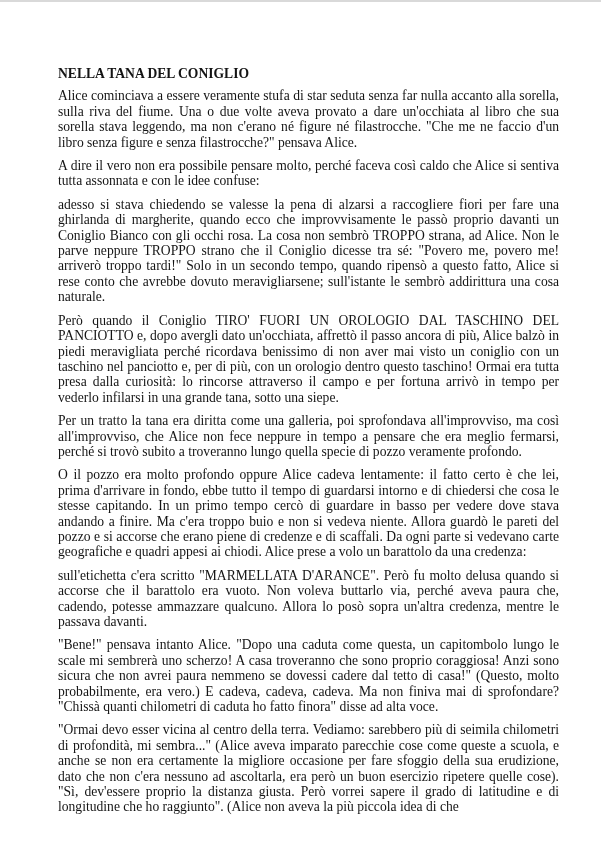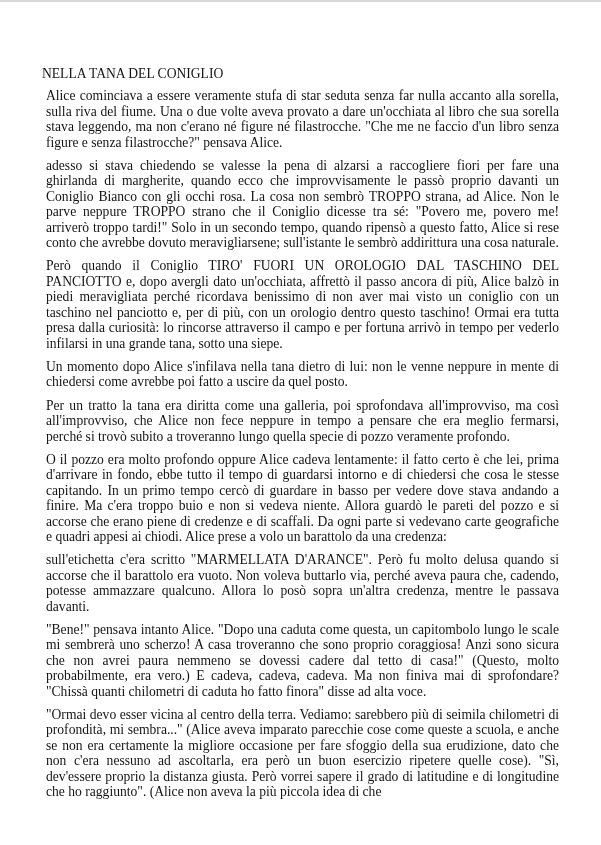--- a/index.html
+++ b/index.html
@@ -30,9 +30,9 @@
       color: #141414;
     }
     .chapter-title {
-      font-weight: normal;
+      font-weight: bold;
       font-size: 13.6px;
-      margin: 0 0 7px 0;
+      margin: 0 0 7px 16px;
       letter-spacing: 0;
     }
     .para {

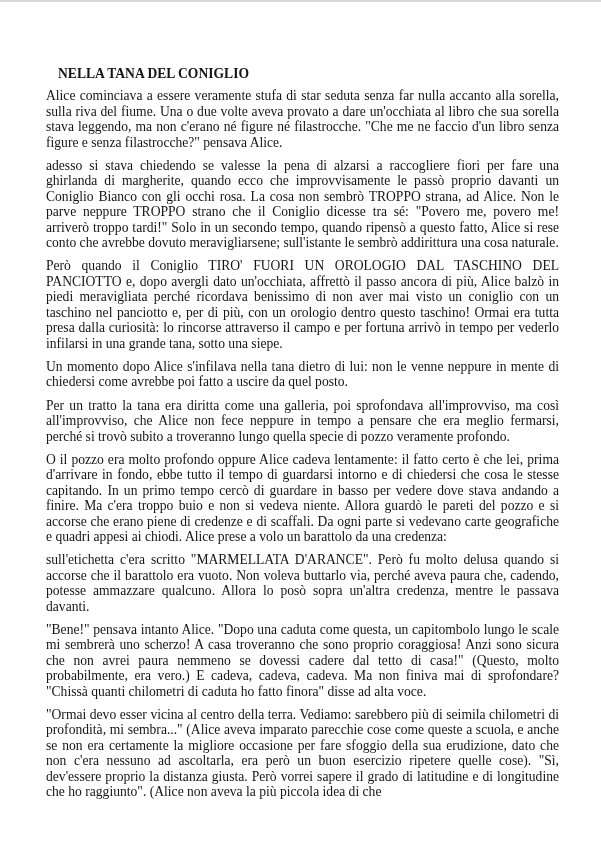--- a/index.html
+++ b/index.html
@@ -36,7 +36,7 @@
       letter-spacing: 0;
     }
     .para {
-      margin: 0 0 8px 4px;
+      margin: 0 0 8px 16px;
       text-align: justify;
       hyphens: none;
     }

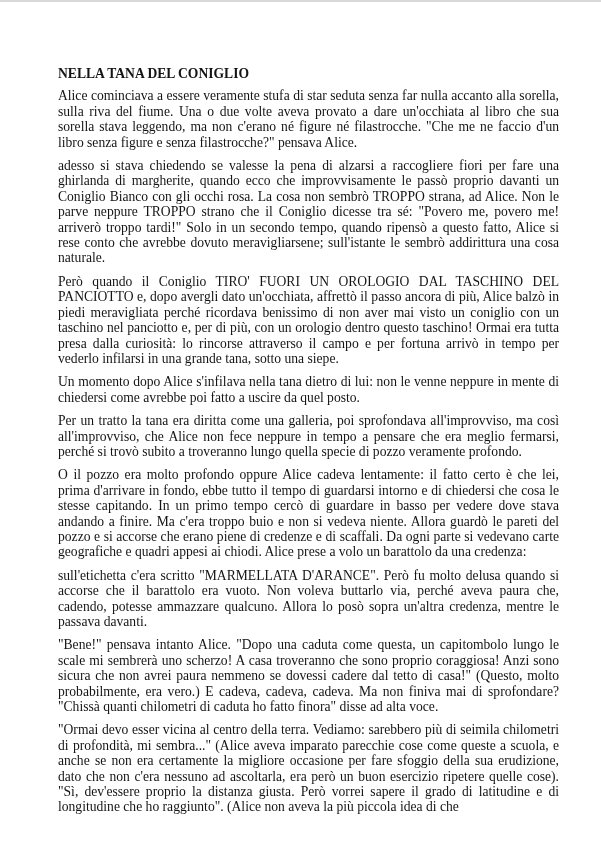--- a/index.html
+++ b/index.html
@@ -49,6 +49,7 @@
 <div class="page">
   <h1 class="chapter-title">NELLA TANA DEL CONIGLIO</h1>
   <p class="para">Alice cominciava a essere veramente stufa di star seduta senza far nulla accanto alla sorella, sulla riva del fiume. Una o due volte aveva provato a dare un'occhiata al libro che sua sorella stava leggendo, ma non c'erano né figure né filastrocche. "Che me ne faccio d'un libro senza figure e senza filastrocche?" pensava Alice.</p>
+  <p class="para">A dire il vero non era possibile pensare molto, perché faceva così caldo che Alice si sentiva tutta assonnata e con le idee confuse:</p>
   <p class="para">adesso si stava chiedendo se valesse la pena di alzarsi a raccogliere fiori per fare una ghirlanda di margherite, quando ecco che improvvisamente le passò proprio davanti un Coniglio Bianco con gli occhi rosa. La cosa non sembrò TROPPO strana, ad Alice. Non le parve neppure TROPPO strano che il Coniglio dicesse tra sé: "Povero me, povero me! arriverò troppo tardi!" Solo in un secondo tempo, quando ripensò a questo fatto, Alice si rese conto che avrebbe dovuto meravigliarsene; sull'istante le sembrò addirittura una cosa naturale.</p>
   <p class="para">Però quando il Coniglio TIRO' FUORI UN OROLOGIO DAL TASCHINO DEL PANCIOTTO e, dopo avergli dato un'occhiata, affrettò il passo ancora di più, Alice balzò in piedi meravigliata perché ricordava benissimo di non aver mai visto un coniglio con un taschino nel panciotto e, per di più, con un orologio dentro questo taschino! Ormai era tutta presa dalla curiosità: lo rincorse attraverso il campo e per fortuna arrivò in tempo per vederlo infilarsi in una grande tana, sotto una siepe.</p>
   <p class="para">Un momento dopo Alice s'infilava nella tana dietro di lui: non le venne neppure in mente di chiedersi come avrebbe poi fatto a uscire da quel posto.</p>

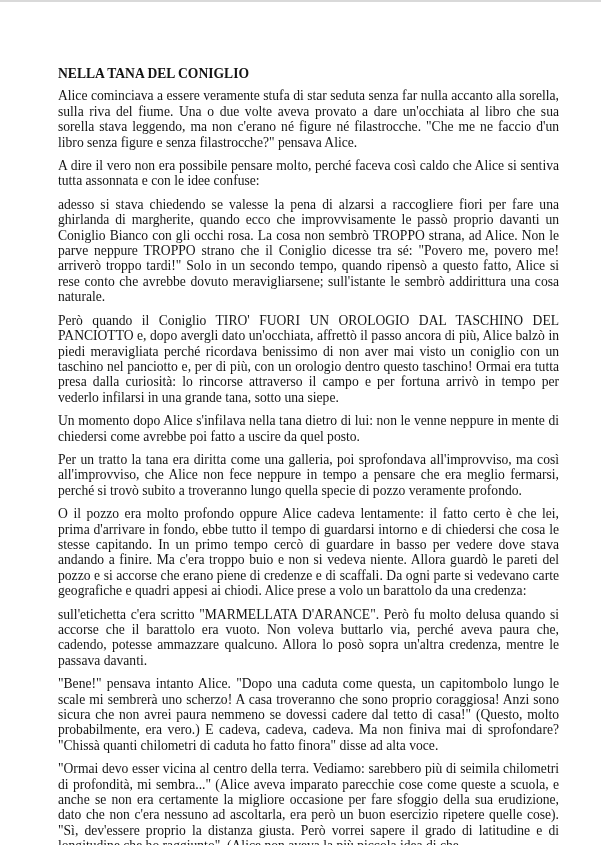--- a/index.html
+++ b/index.html
@@ -52,7 +52,6 @@
   <p class="para">A dire il vero non era possibile pensare molto, perché faceva così caldo che Alice si sentiva tutta assonnata e con le idee confuse:</p>
   <p class="para">adesso si stava chiedendo se valesse la pena di alzarsi a raccogliere fiori per fare una ghirlanda di margherite, quando ecco che improvvisamente le passò proprio davanti un Coniglio Bianco con gli occhi rosa. La cosa non sembrò TROPPO strana, ad Alice. Non le parve neppure TROPPO strano che il Coniglio dicesse tra sé: "Povero me, povero me! arriverò troppo tardi!" Solo in un secondo tempo, quando ripensò a questo fatto, Alice si rese conto che avrebbe dovuto meravigliarsene; sull'istante le sembrò addirittura una cosa naturale.</p>
   <p class="para">Però quando il Coniglio TIRO' FUORI UN OROLOGIO DAL TASCHINO DEL PANCIOTTO e, dopo avergli dato un'occhiata, affrettò il passo ancora di più, Alice balzò in piedi meravigliata perché ricordava benissimo di non aver mai visto un coniglio con un taschino nel panciotto e, per di più, con un orologio dentro questo taschino! Ormai era tutta presa dalla curiosità: lo rincorse attraverso il campo e per fortuna arrivò in tempo per vederlo infilarsi in una grande tana, sotto una siepe.</p>
-  <p class="para">Un momento dopo Alice s'infilava nella tana dietro di lui: non le venne neppure in mente di chiedersi come avrebbe poi fatto a uscire da quel posto.</p>
   <p class="para">Per un tratto la tana era diritta come una galleria, poi sprofondava all'improvviso, ma così all'improvviso, che Alice non fece neppure in tempo a pensare che era meglio fermarsi, perché si trovò subito a troveranno lungo quella specie di pozzo veramente profondo.</p>
   <p class="para">O il pozzo era molto profondo oppure Alice cadeva lentamente: il fatto certo è che lei, prima d'arrivare in fondo, ebbe tutto il tempo di guardarsi intorno e di chiedersi che cosa le stesse capitando. In un primo tempo cercò di guardare in basso per vedere dove stava andando a finire. Ma c'era troppo buio e non si vedeva niente. Allora guardò le pareti del pozzo e si accorse che erano piene di credenze e di scaffali. Da ogni parte si vedevano carte geografiche e quadri appesi ai chiodi. Alice prese a volo un barattolo da una credenza:</p>
   <p class="para">sull'etichetta c'era scritto "MARMELLATA D'ARANCE". Però fu molto delusa quando si accorse che il barattolo era vuoto. Non voleva buttarlo via, perché aveva paura che, cadendo, potesse ammazzare qualcuno. Allora lo posò sopra un'altra credenza, mentre le passava davanti.</p>

